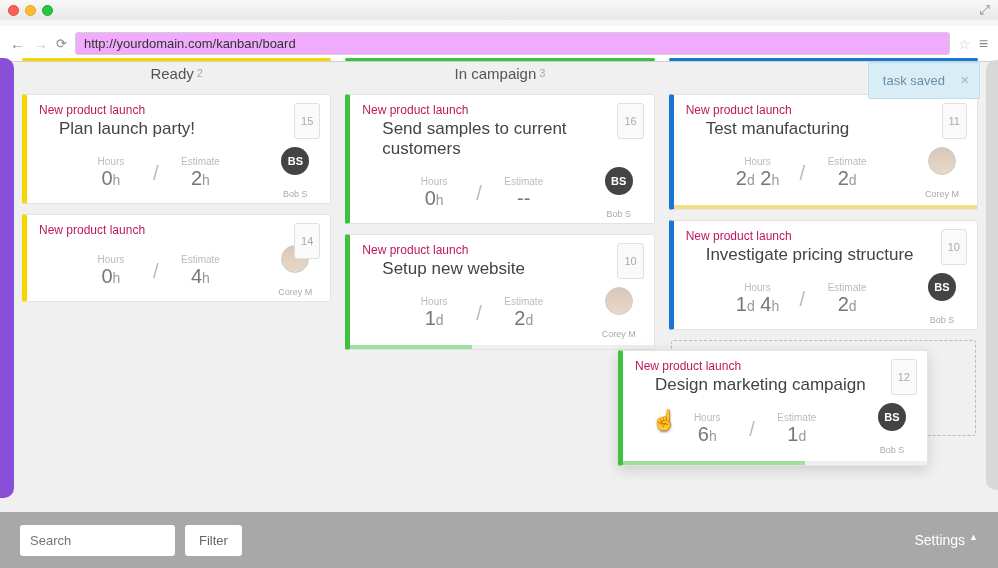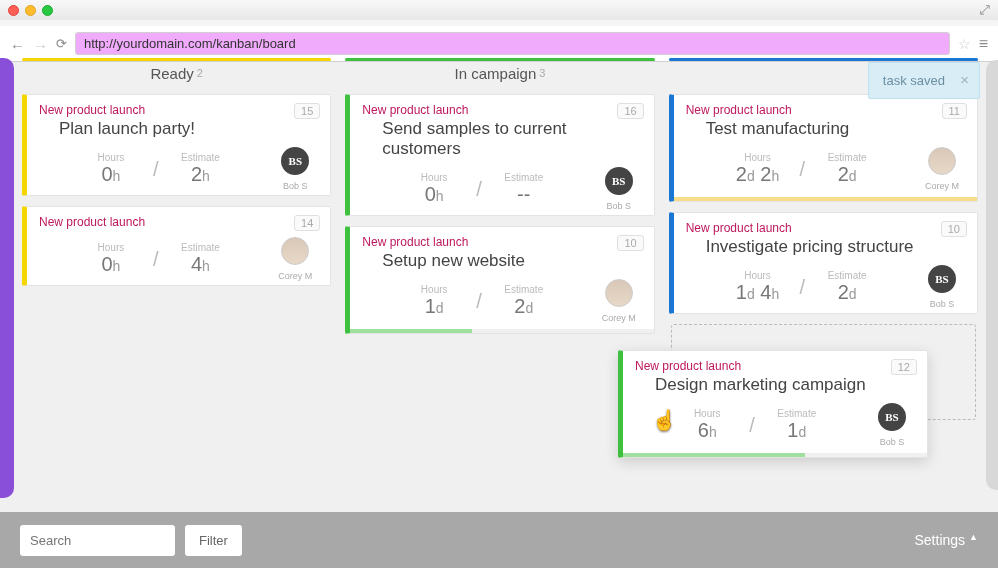--- a/index.html
+++ b/index.html
@@ -33,7 +33,7 @@
 
 .card { background:#fff; border:1px solid #e3e3e3; border-radius:2px; border-left-width:5px; padding:8px 12px 4px 12px; position:relative; }
 .card .proj { font-size:12px; color:#be185d; }
-.card .num { position:absolute; top:8px; right:10px; border:1px solid #e0e0e0; border-radius:3px; padding:1px 6px; font-size:11px; color:#aaa; background:#fafafa;}
+.card .num { position:absolute; top:8px; right:10px; border:1px solid #e0e0e0; border-radius:3px; padding:11px 6px; font-size:11px; color:#aaa; background:#fafafa;}
 .card .title { font-size:17px; color:#444; margin-top:2px;margin-left:20px; }
 .card .row { display:flex; align-items:center; margin-top:8px; }
 .metrics { flex:1; display:flex; align-items:center; justify-content:center; gap:6px; }

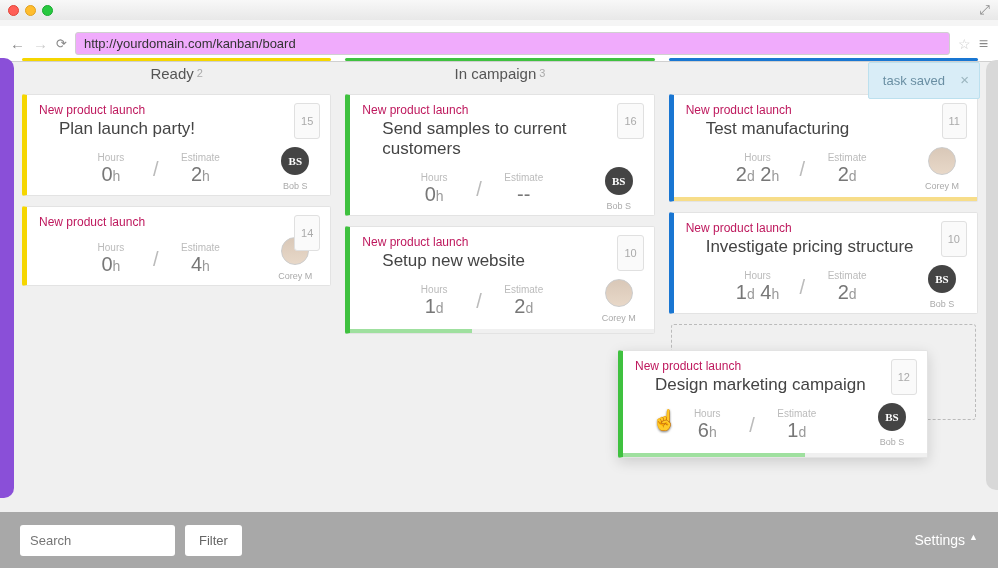--- a/index.html
+++ b/index.html
@@ -43,7 +43,7 @@
 .metric .val .unit { font-size:14px; color:#999; }
 .slash { font-size:20px; color:#bbb; padding:0 6px;}
 .assignee { text-align:center; width:46px;}
-.assignee .av { width:28px; height:28px; border-radius:50%; background:#444; color:#fff; font-size:11px; font-weight:600; display:flex; align-items:center; justify-content:center; margin:0 auto;font-family:Liberation Serif, serif;}
+.assignee .av { width:28px; height:28px; border-radius:50%; background:#444; color:#fff; font-size:11px; font-weight:600; display:flex; align-items:center; justify-content:center; margin:0 auto;}
 .assignee .av.photo { background:linear-gradient(#d9c8b8,#e8d8c8); border:1px solid #ccc;}
 .assignee .name { font-size:9px; color:#aaa; margin-top:6px;}
 .progress { height:4px; background:#f0f0f0; margin:6px -12px -4px -12px;}

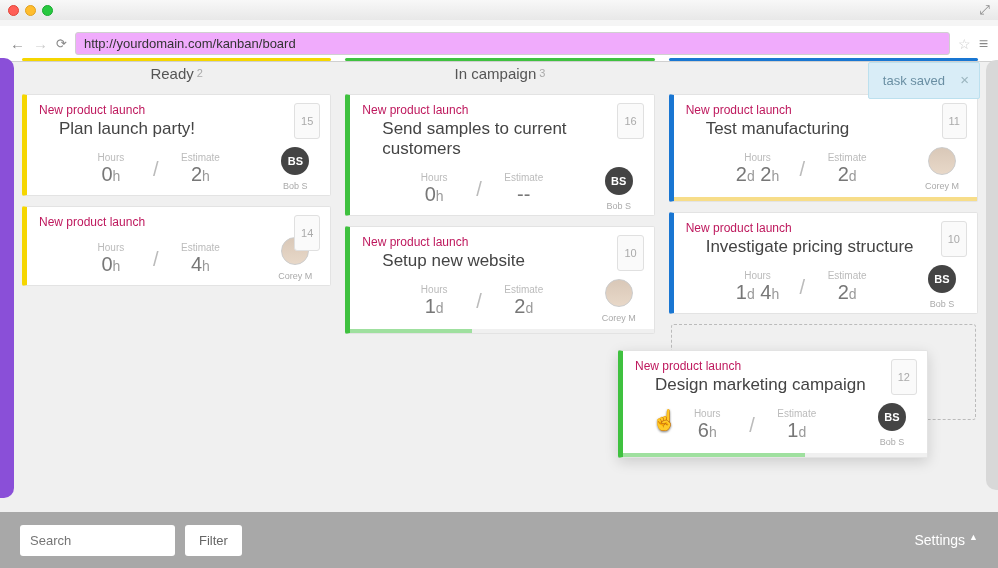--- a/index.html
+++ b/index.html
@@ -45,7 +45,7 @@
 .assignee { text-align:center; width:46px;}
 .assignee .av { width:28px; height:28px; border-radius:50%; background:#444; color:#fff; font-size:11px; font-weight:600; display:flex; align-items:center; justify-content:center; margin:0 auto;}
 .assignee .av.photo { background:linear-gradient(#d9c8b8,#e8d8c8); border:1px solid #ccc;}
-.assignee .name { font-size:9px; color:#aaa; margin-top:6px;}
+.assignee .name { font-size:9px; color:#aaa; margin-top:14px;}
 .progress { height:4px; background:#f0f0f0; margin:6px -12px -4px -12px;}
 .progress .fill { height:100%; }
 

